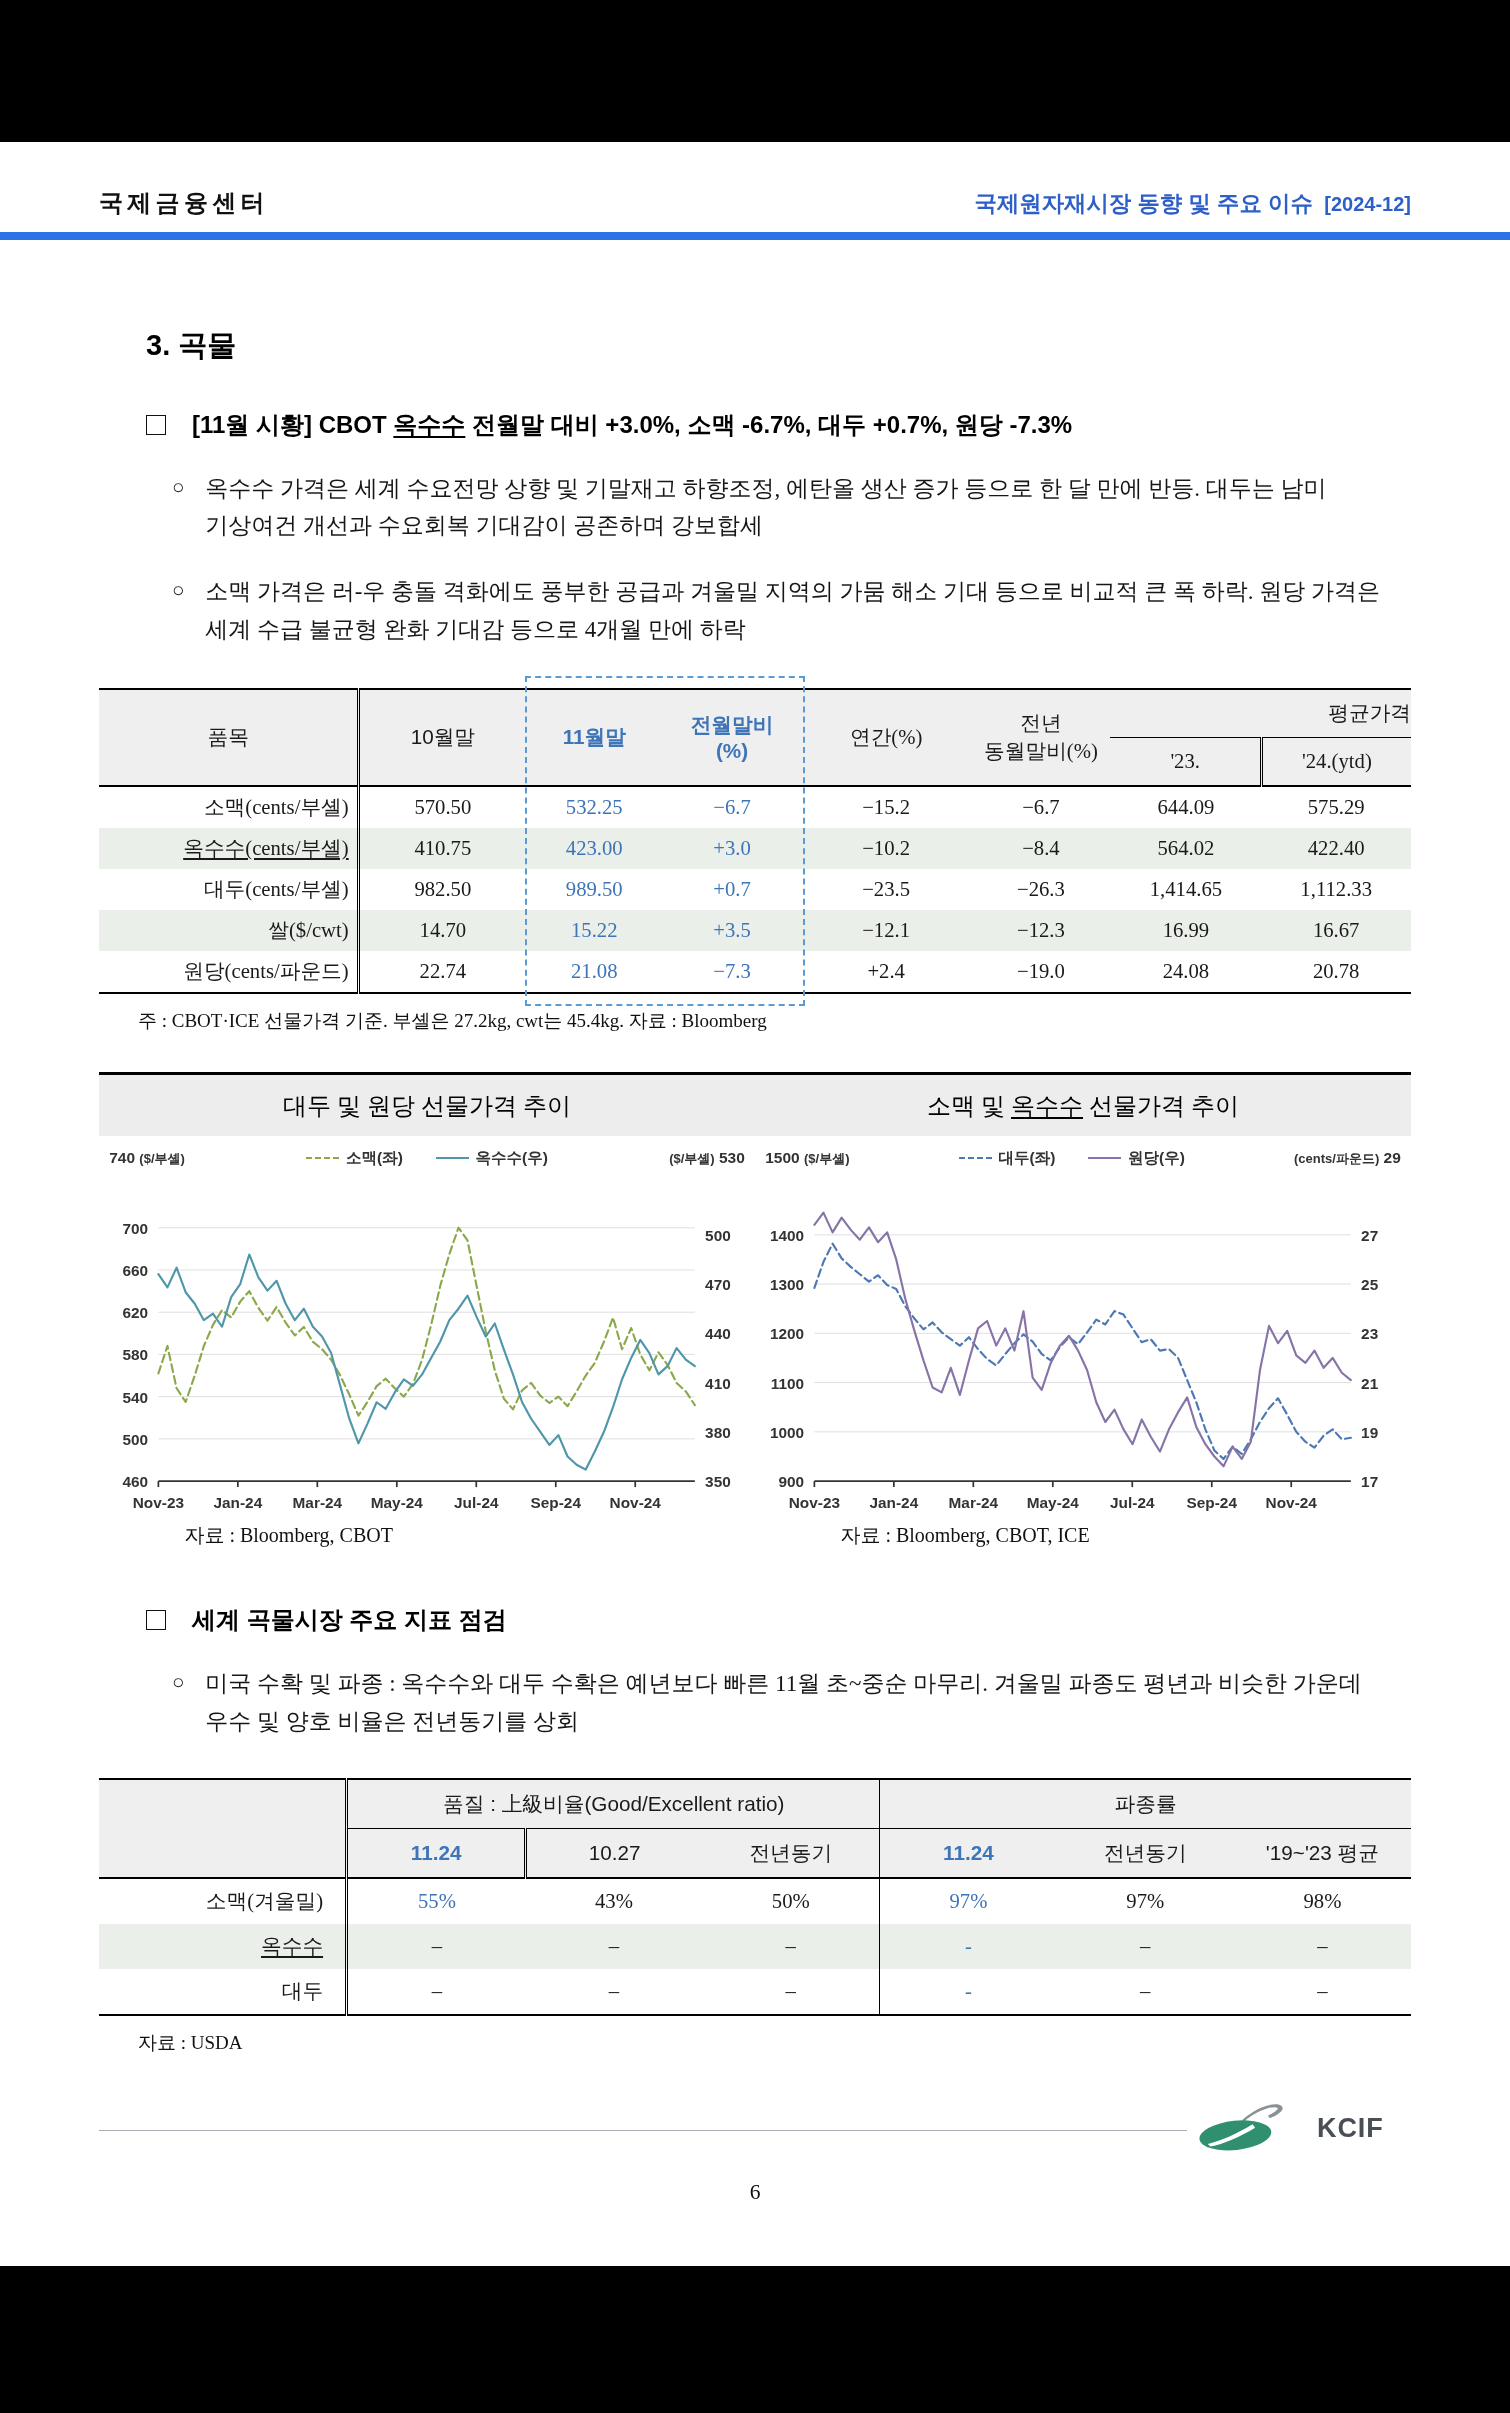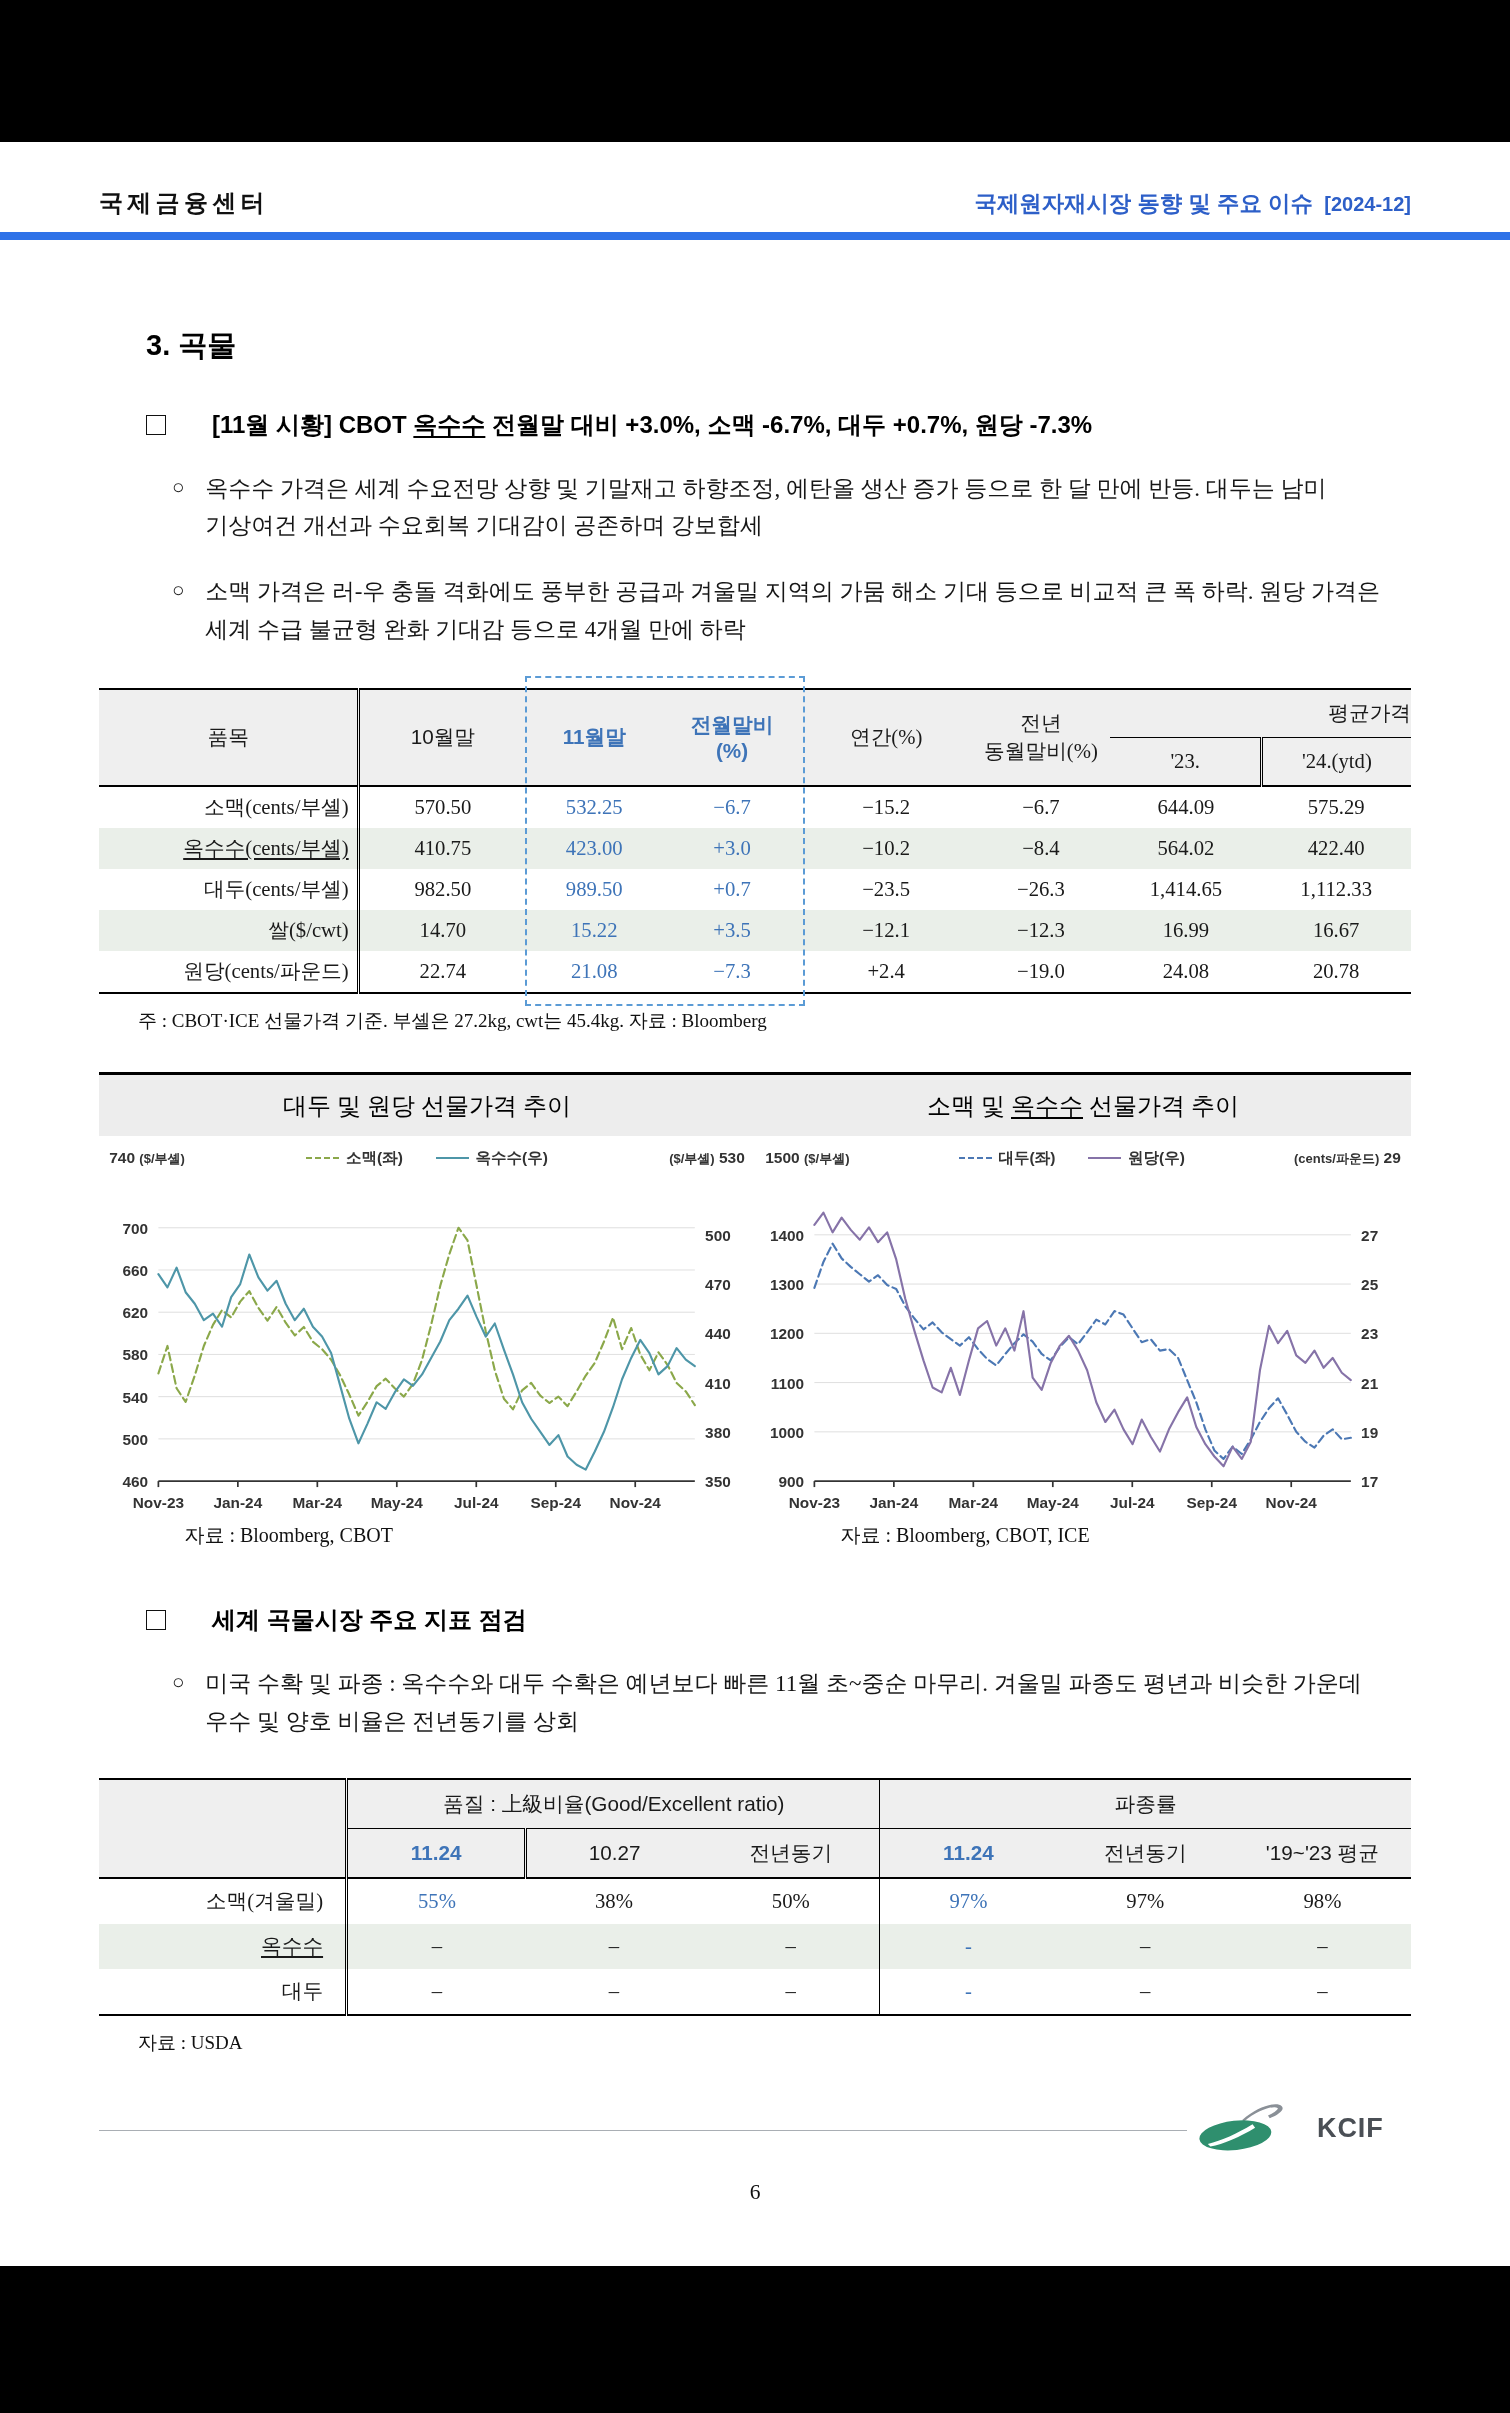--- a/index.html
+++ b/index.html
@@ -24,7 +24,7 @@
   .secnum{margin-top:86px;font-family:"Liberation Sans",sans-serif;font-weight:700;
           font-size:29px;color:#000;padding-left:47px;}
   .headline{margin-top:43px;display:flex;align-items:flex-start;padding-left:47px;
-            font-family:"Liberation Sans",sans-serif;font-weight:700;font-size:24px;color:#000;gap:20px;}
+            font-family:"Liberation Sans",sans-serif;font-weight:700;font-size:24px;color:#000;}
   .cbox{flex:0 0 auto;width:18px;height:18px;border:1.7px solid #111;margin:6px 26px 0 0;}
   .bullet{display:flex;align-items:flex-start;margin-top:29px;padding-left:73px;}
   .bullet .mark{flex:0 0 auto;font-size:20.7px;line-height:1.7;margin-right:20.7px;}

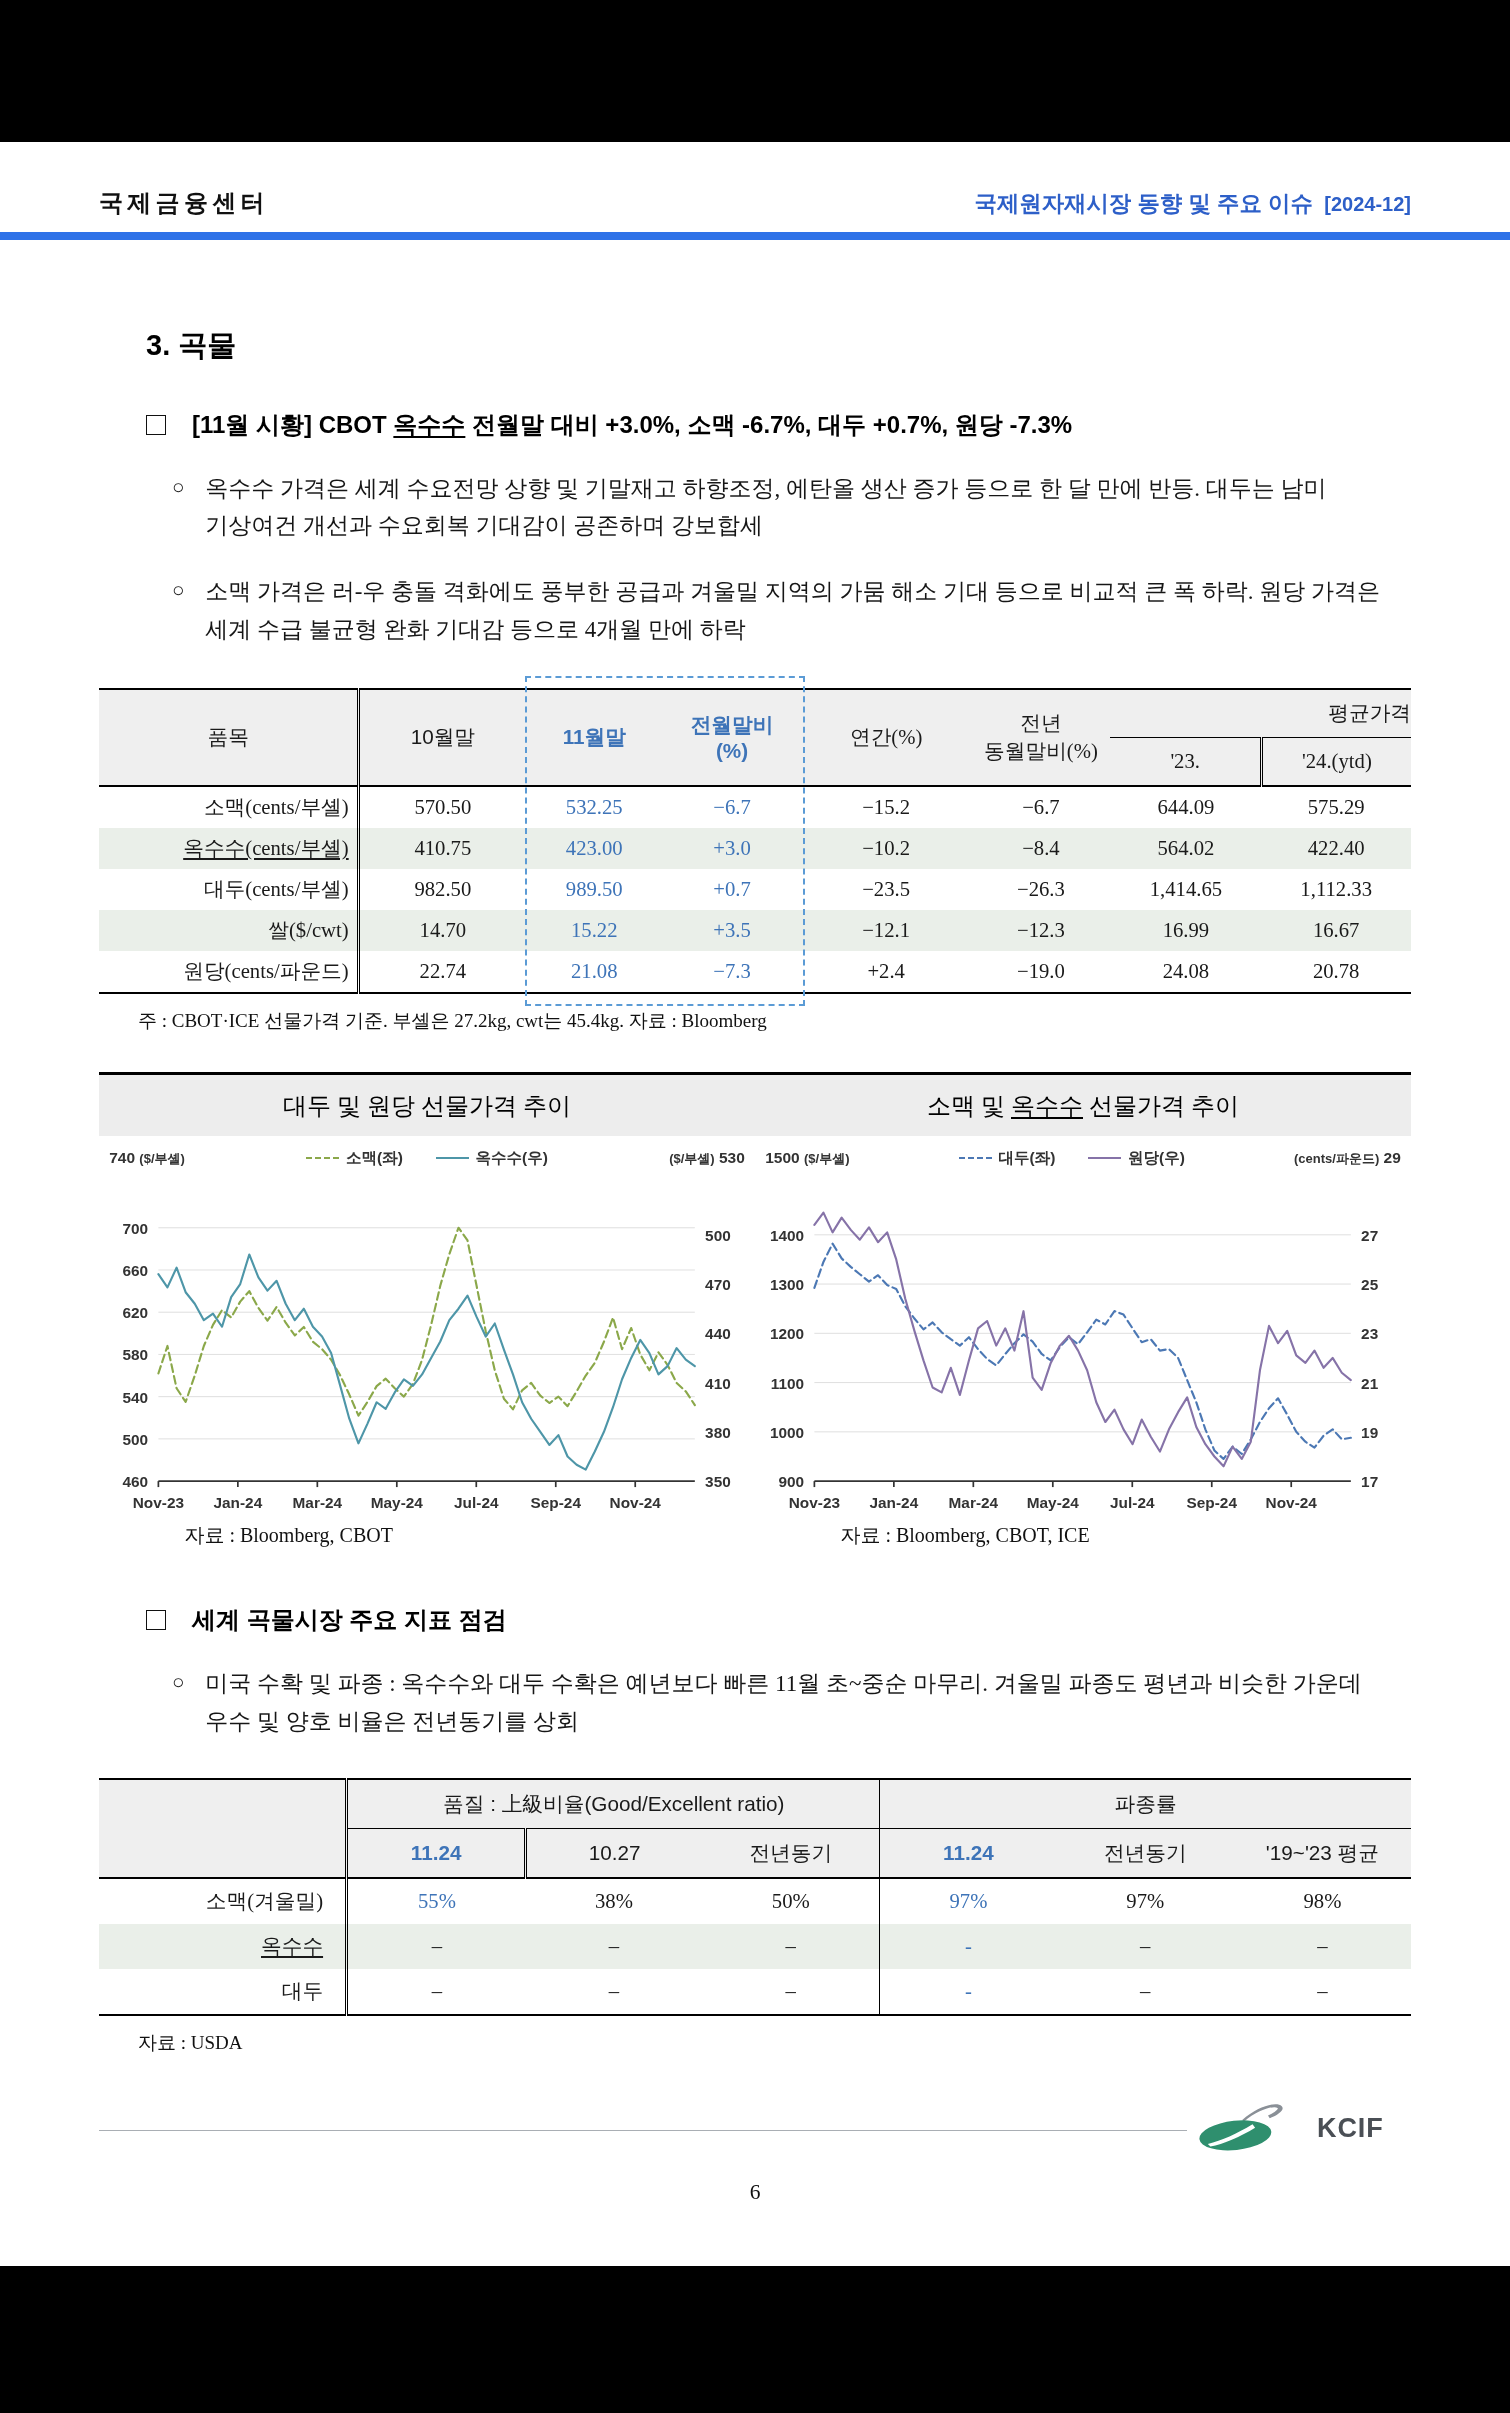--- a/index.html
+++ b/index.html
@@ -369,7 +369,7 @@
             <tr>
               <td class="rowlabel"><span>소맥(겨울밀)</span></td>
               <td class="blue"><span>55%</span></td>
-              <td><span>38%</span></td>
+              <td><span>43%</span></td>
               <td><span>50%</span></td>
               <td class="gsep blue"><span>97%</span></td>
               <td><span>97%</span></td>

